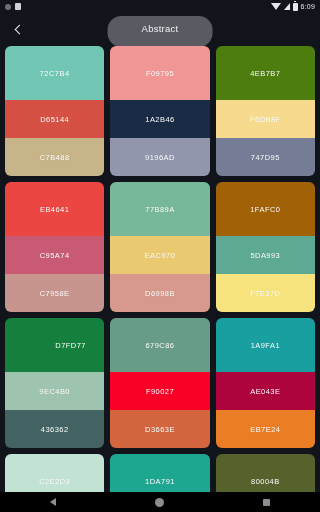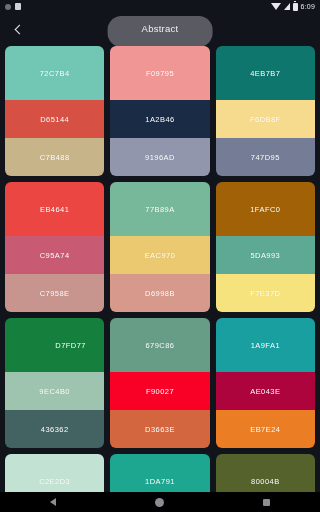--- a/index.html
+++ b/index.html
@@ -125,7 +125,7 @@
         <div class="swatch s2" style="background: rgb(145, 150, 173);">9196AD</div>
       </div>
       <div class="card">
-        <div class="swatch s0" style="background: #0f766e;">4EB7B7</div>
+        <div class="swatch s0" style="background: #4d7c0f;">4EB7B7</div>
         <div class="swatch s1" style="background: rgb(246, 219, 143);">F6DB8F</div>
         <div class="swatch s2" style="background: rgb(116, 125, 149);">747D95</div>
       </div>

